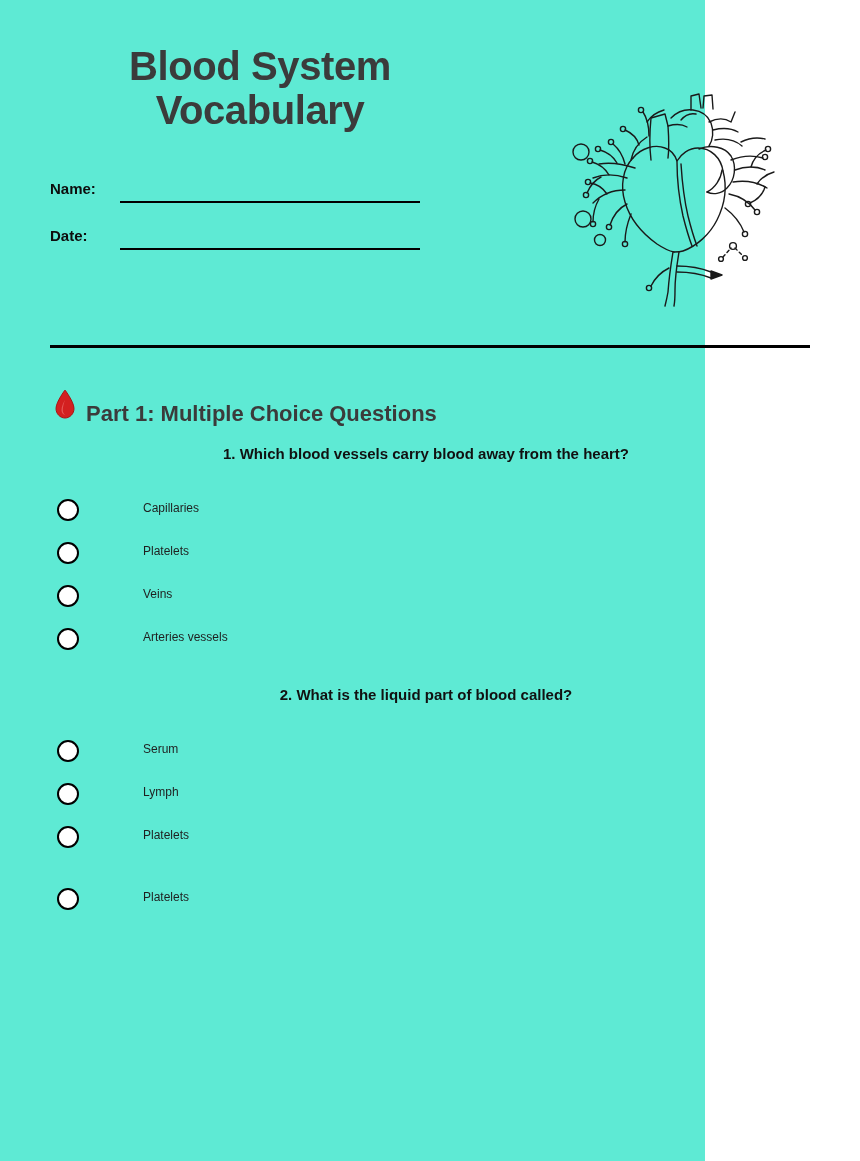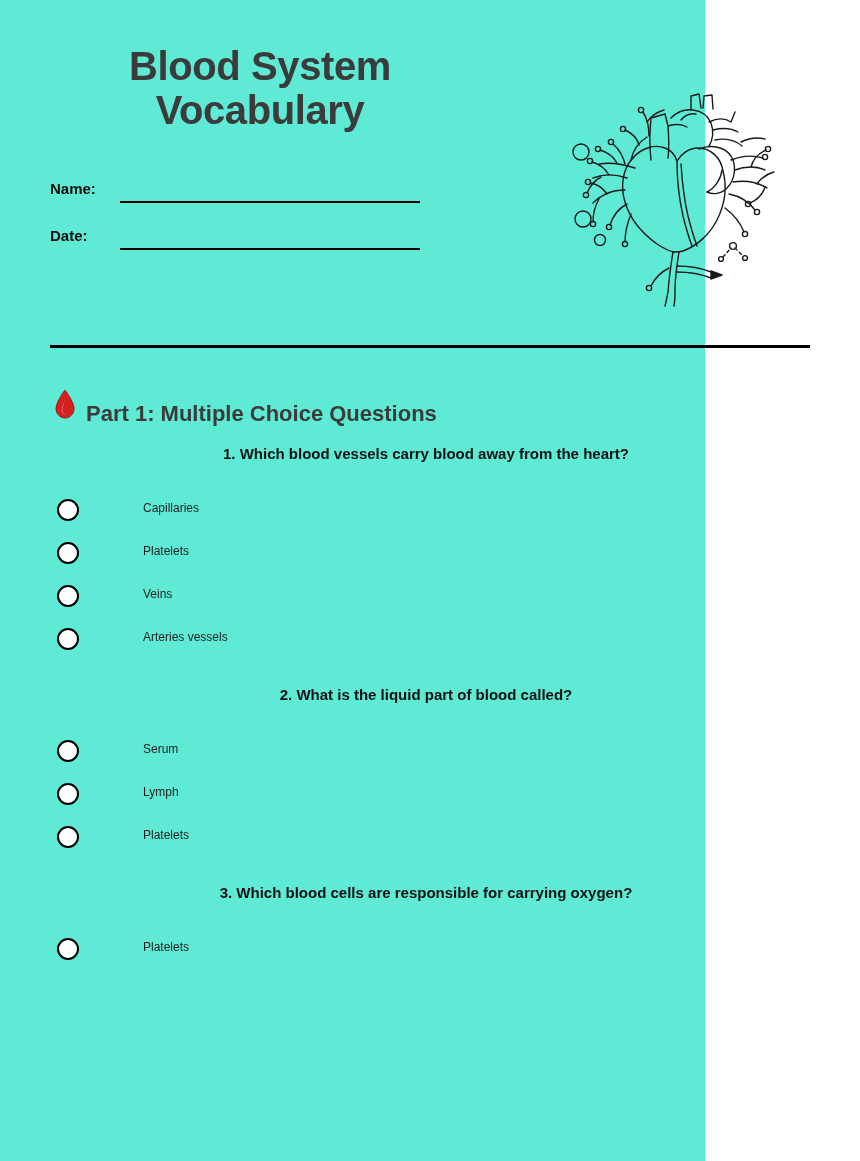--- a/index.html
+++ b/index.html
@@ -322,7 +322,6 @@
     </div>
 
     <div class="question-block">
-      <p class="q-text">3. Which blood cells are responsible for carrying oxygen?</p>
       <div class="option-row">
         <span class="opt-circle"></span>
         <span class="opt-label">Platelets</span>

